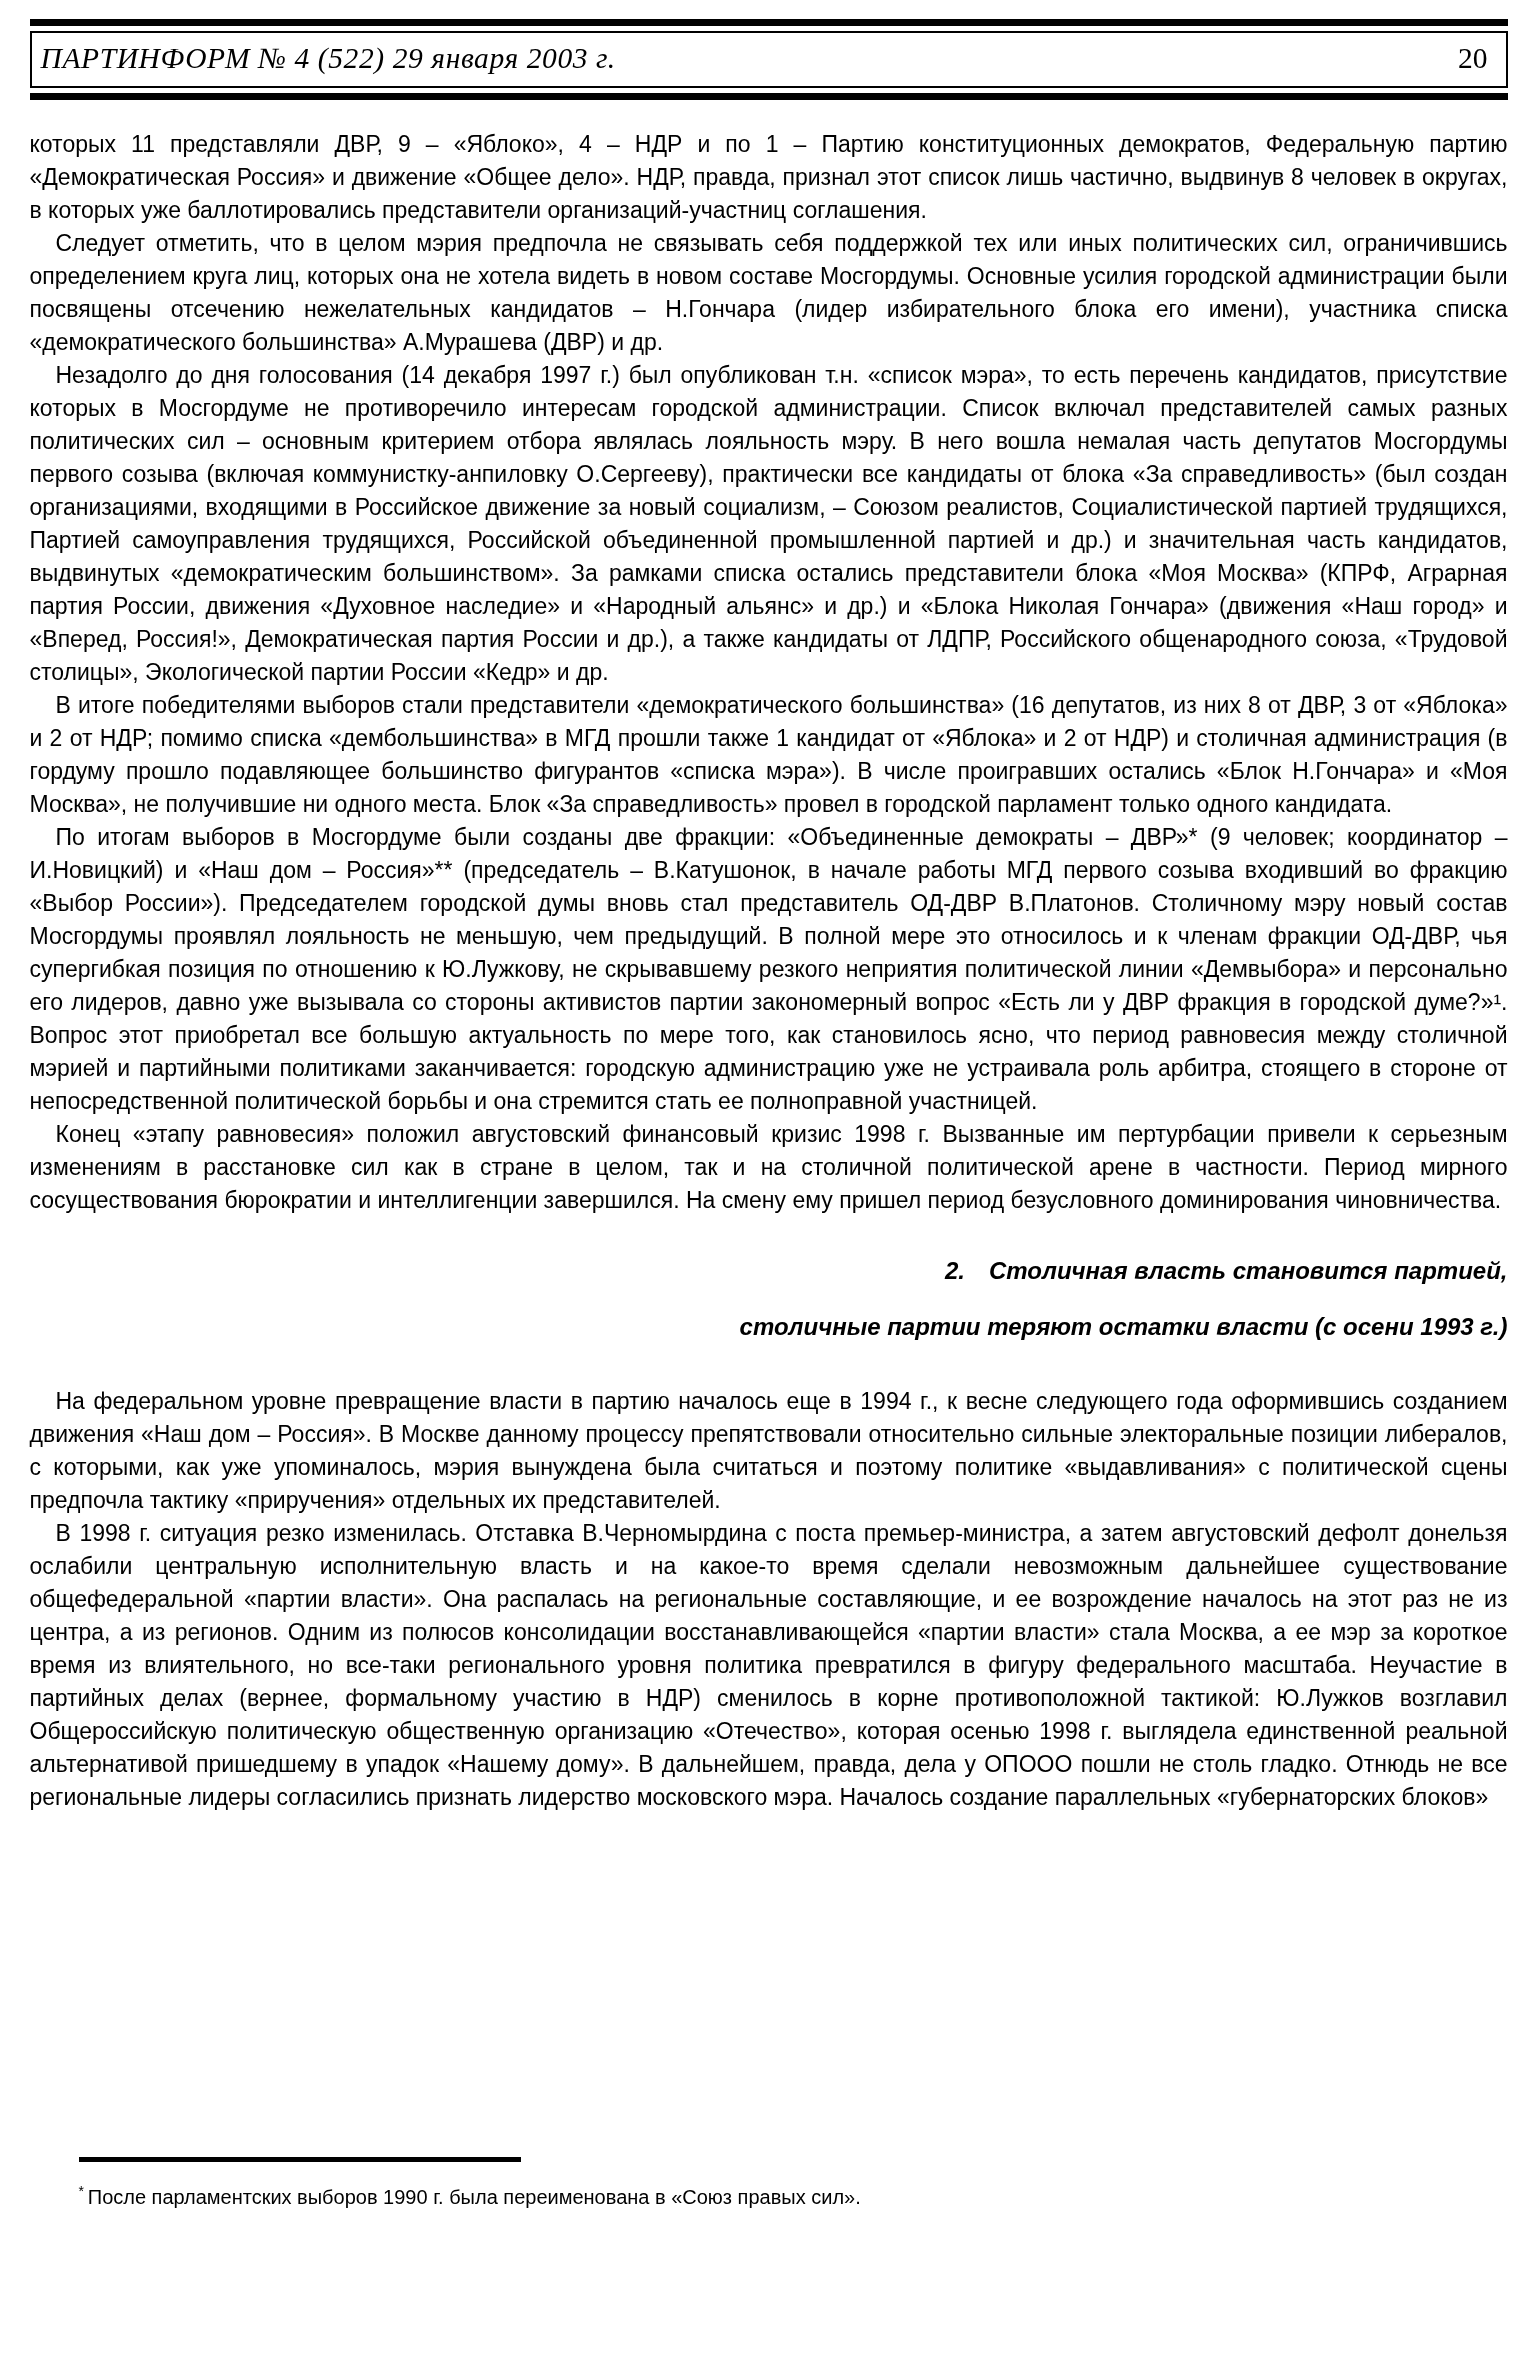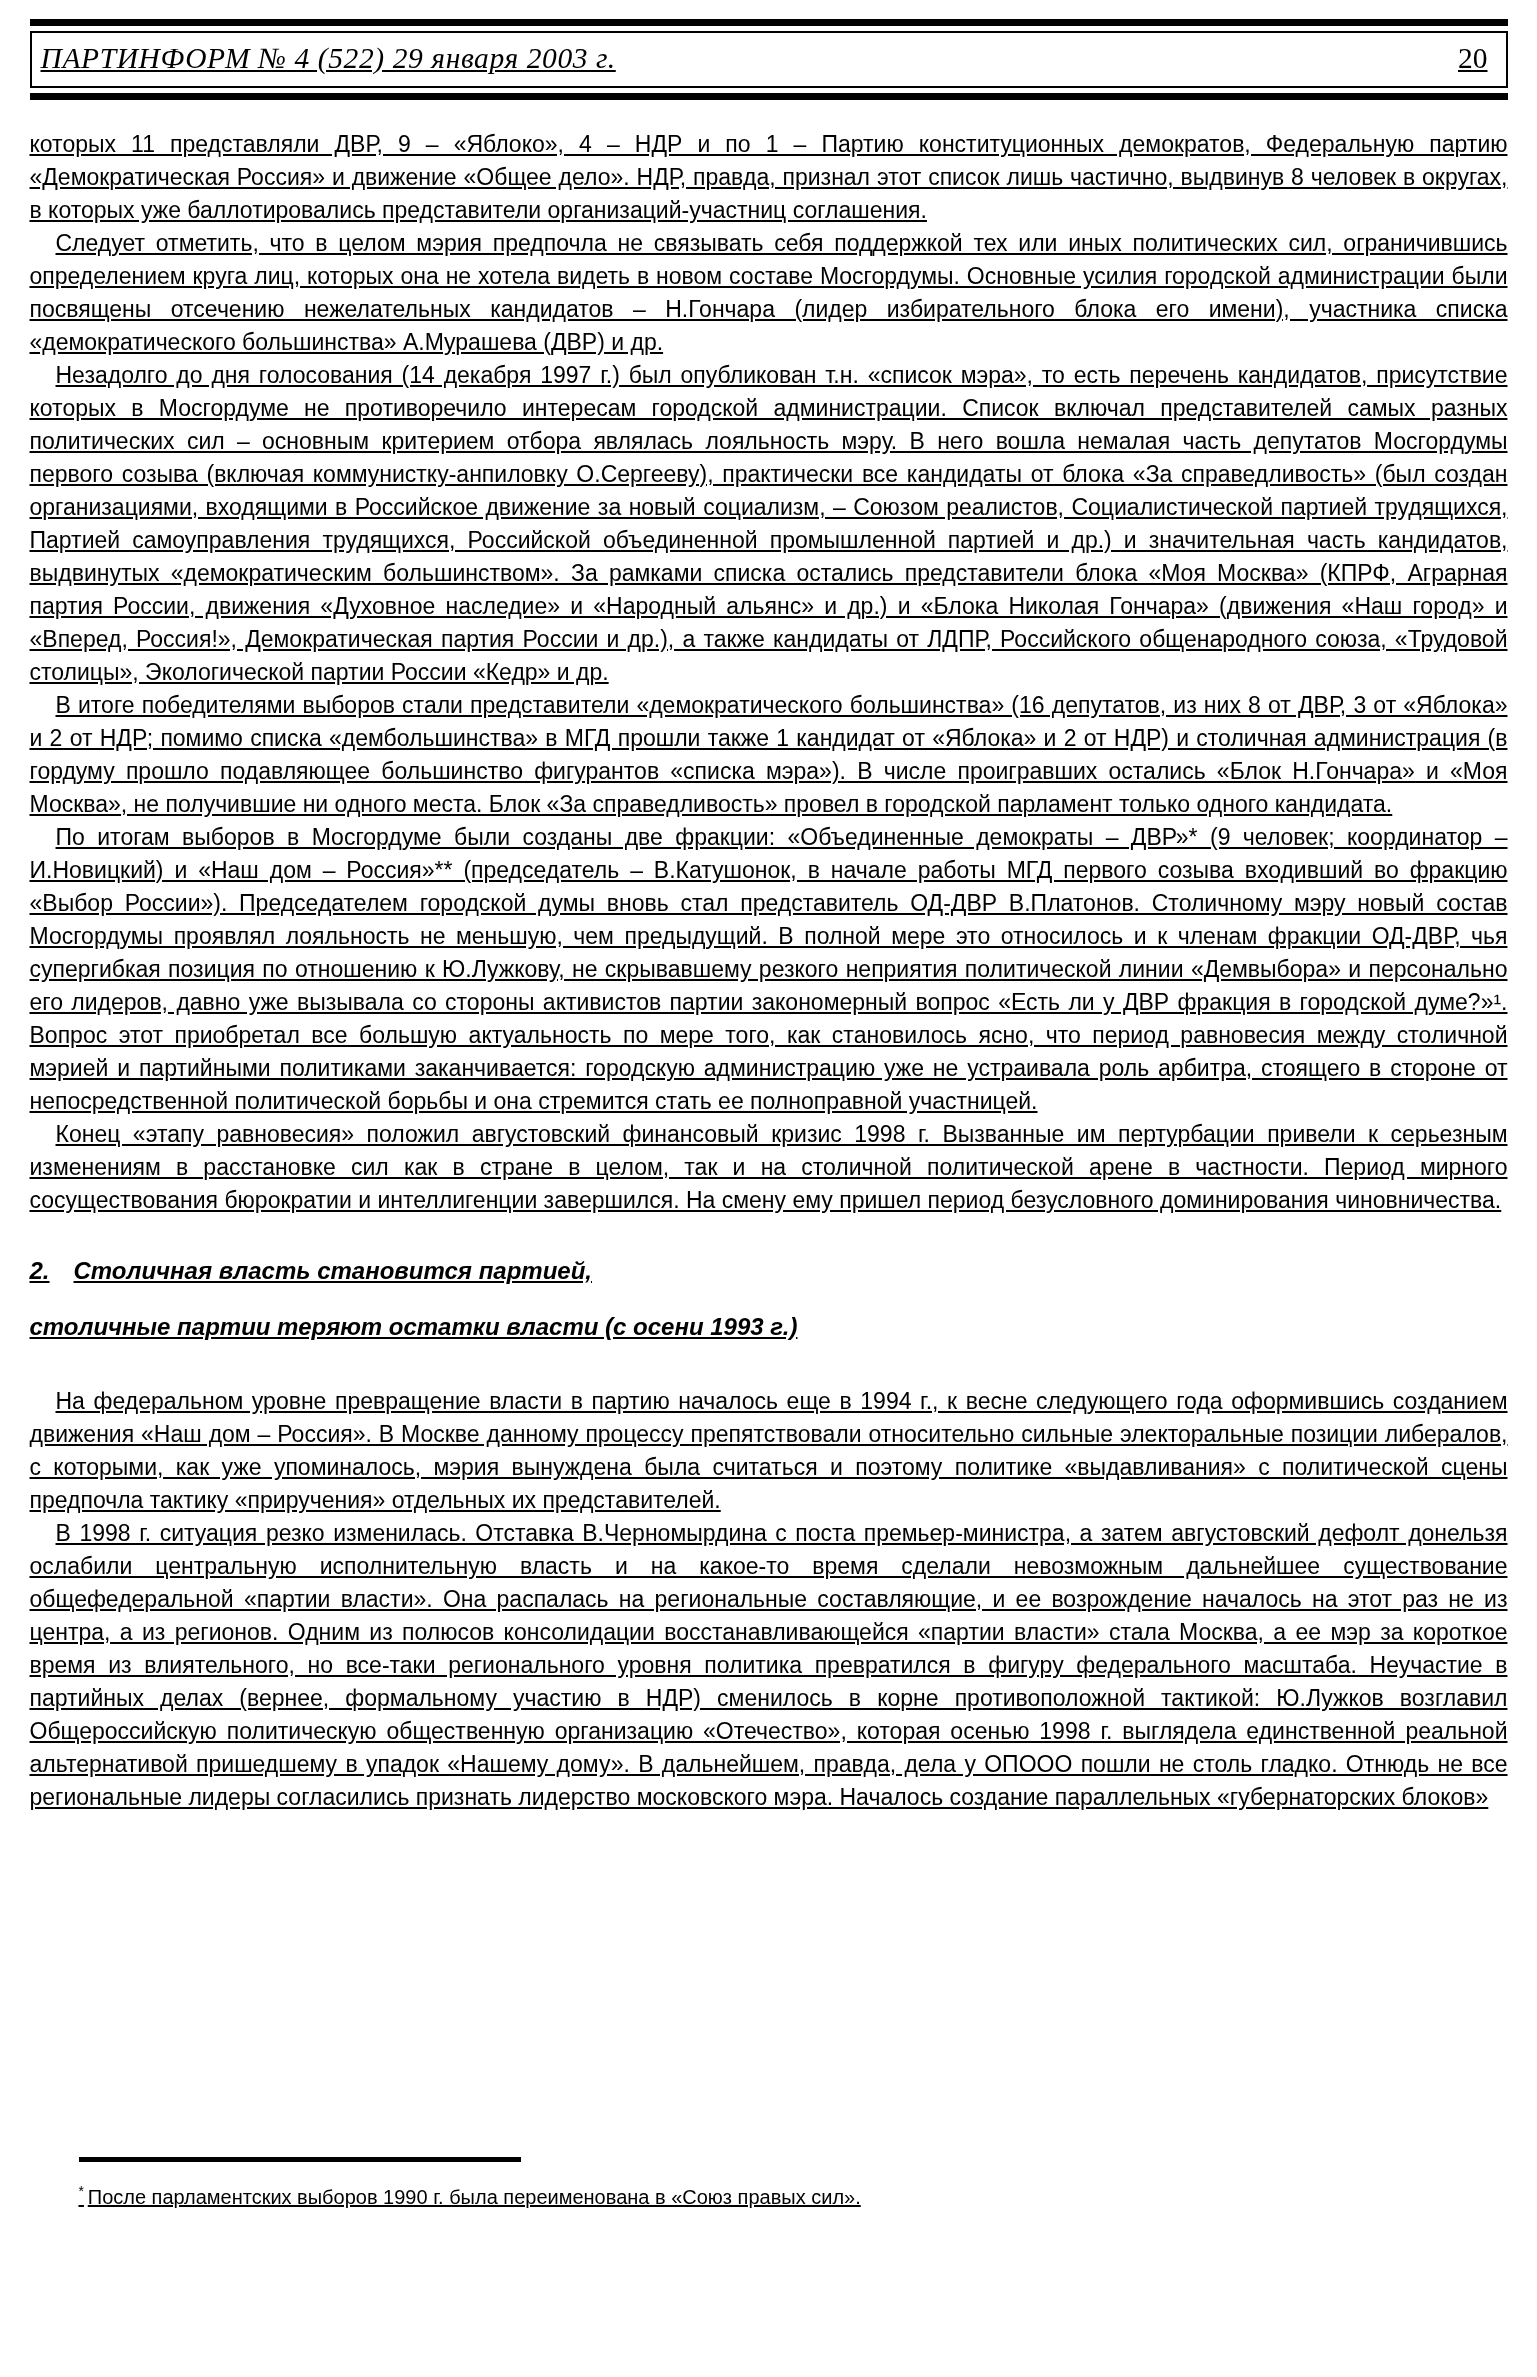--- a/index.html
+++ b/index.html
@@ -12,7 +12,6 @@
     color: #000000;
     font-family: "Liberation Sans", "DejaVu Sans", sans-serif;
     overflow: hidden;
-    text-decoration: underline;
   }
   .content {
     display: flex;

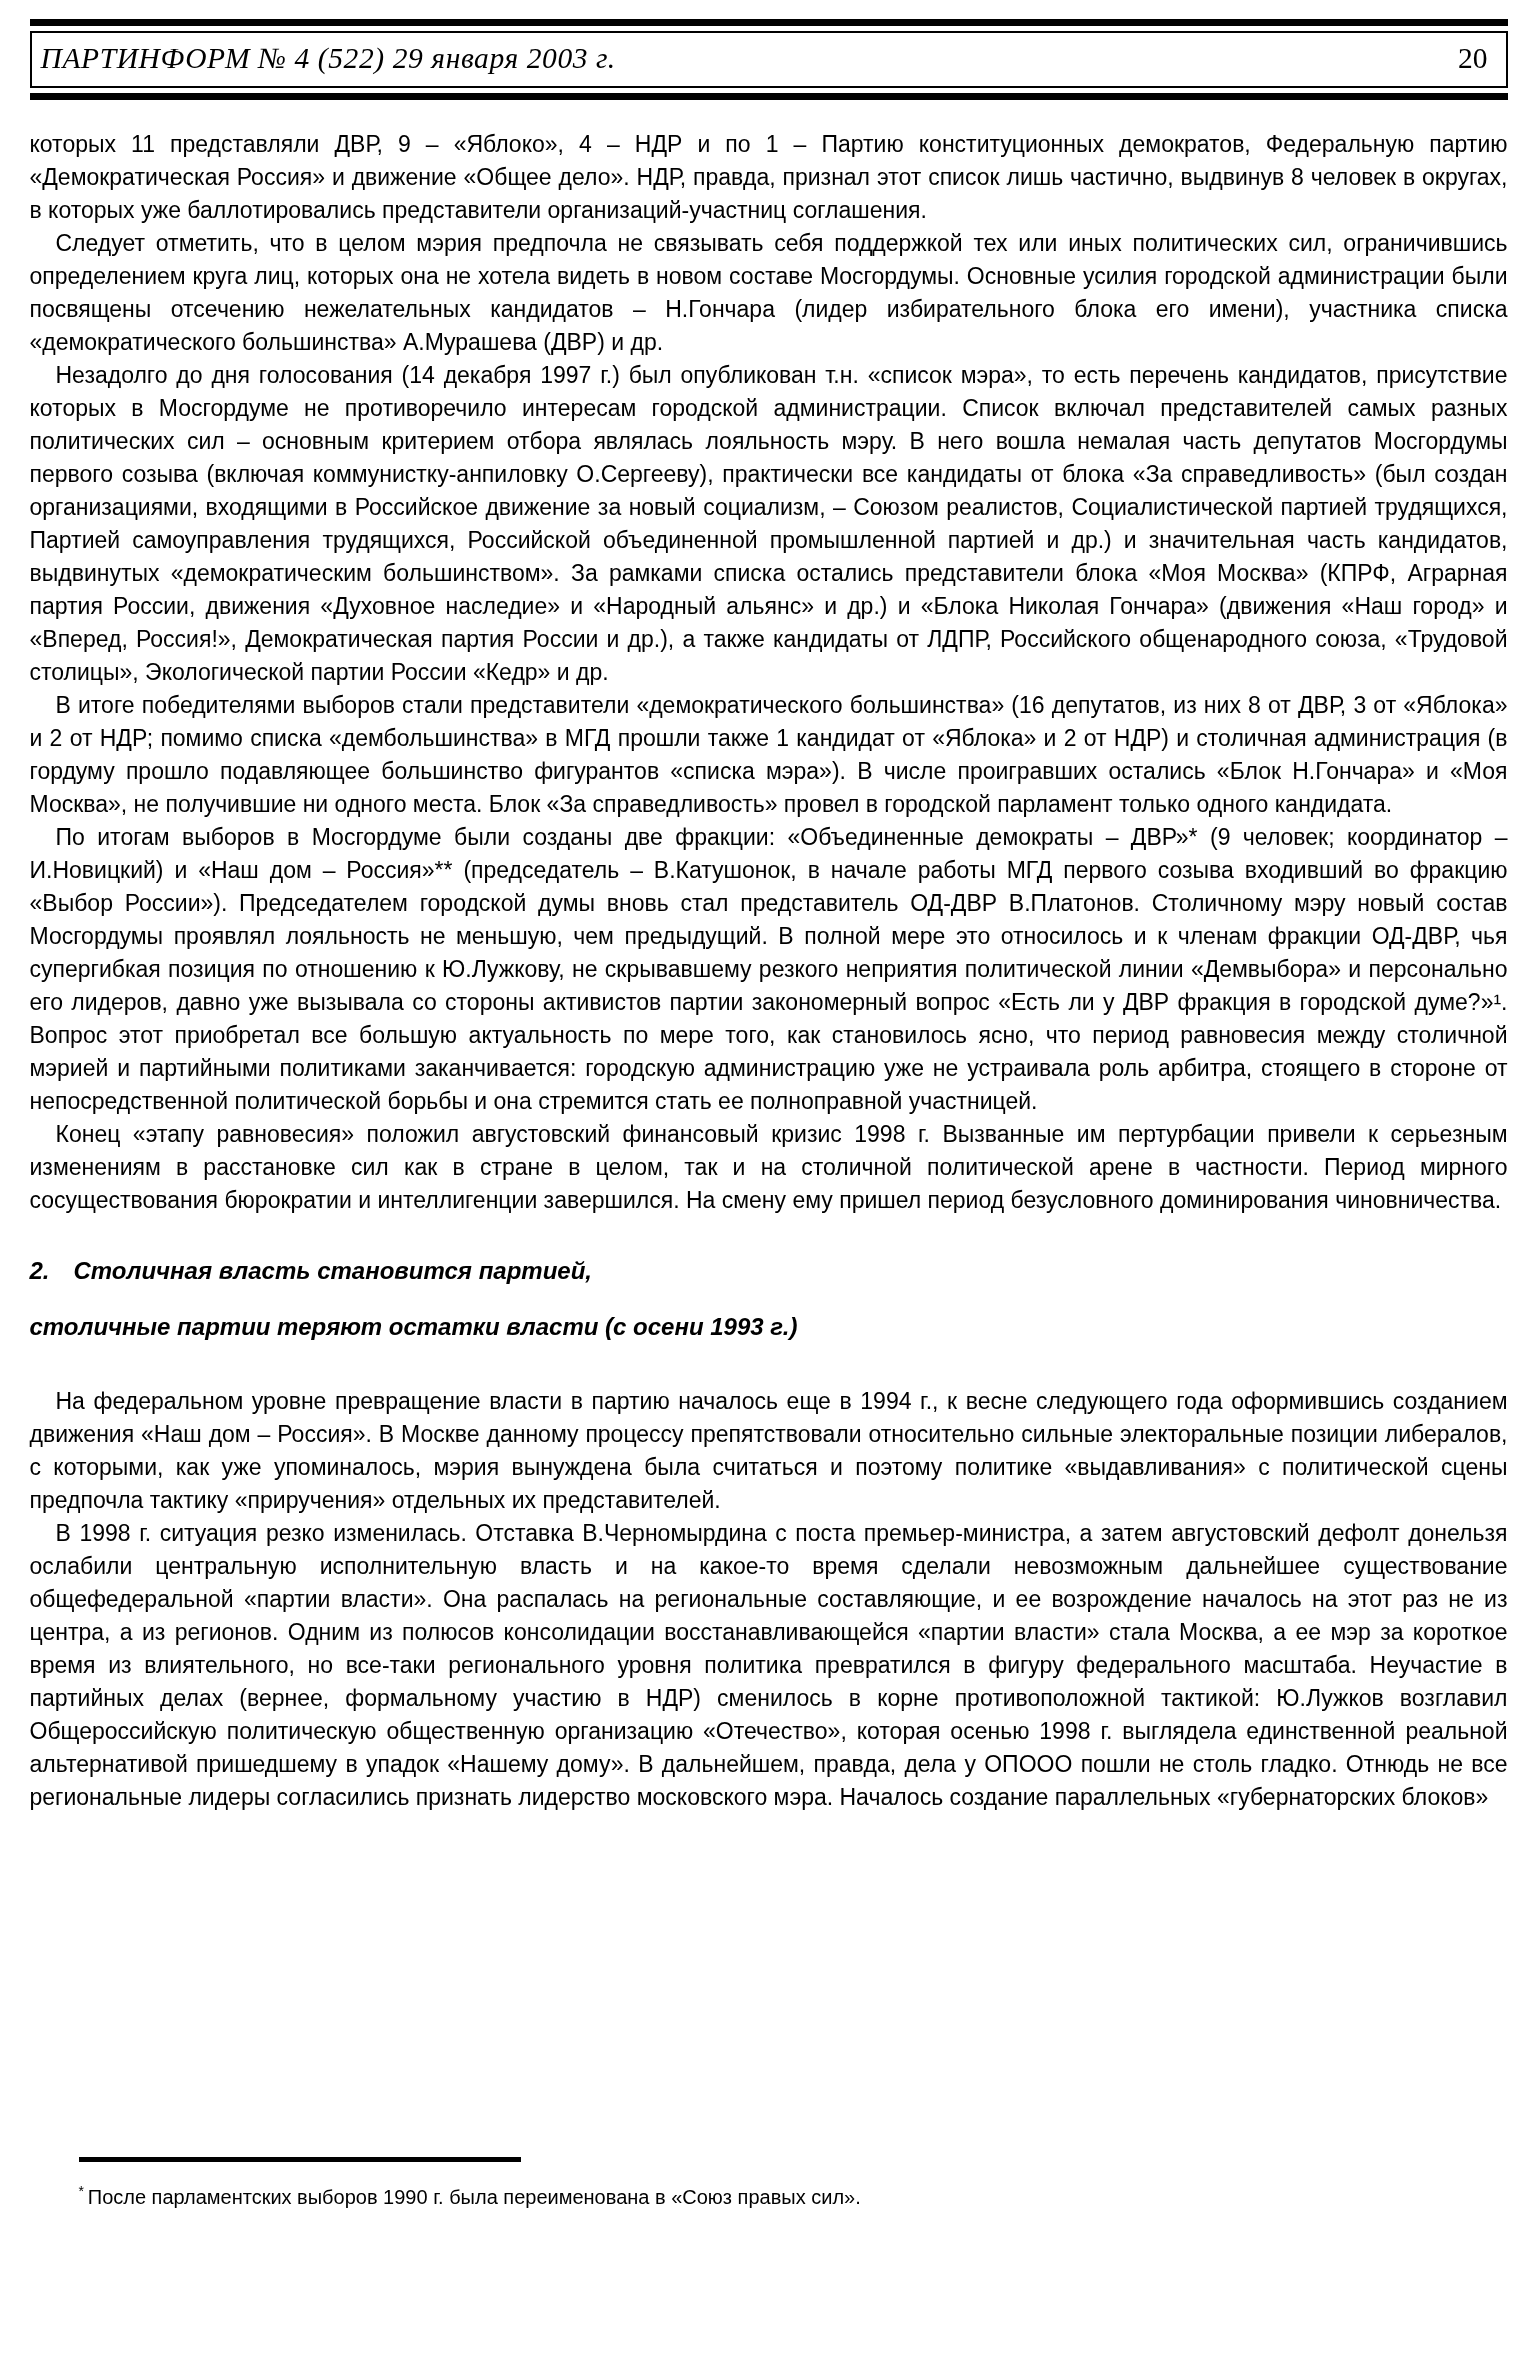--- a/index.html
+++ b/index.html
@@ -58,7 +58,7 @@
 
   
   .section-heading {
-    text-align: left;
+    text-align: right;
     font-weight: 700;
     font-style: italic;
     font-size: 24px;

